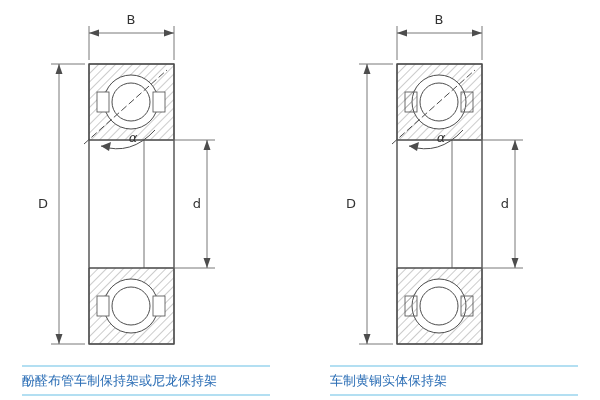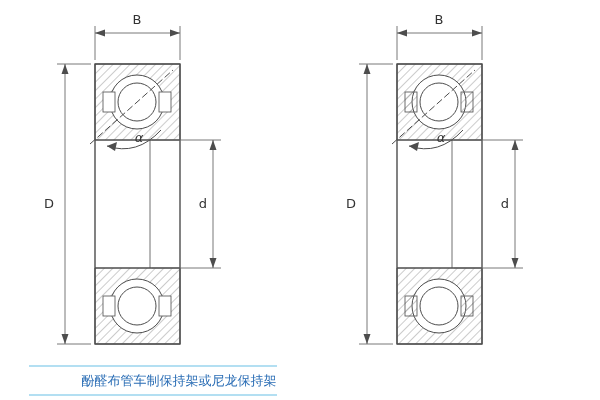--- a/index.html
+++ b/index.html
@@ -14,7 +14,7 @@
   }
   .diagram { display: block; }
   .caption {
-    width: 248px; text-align: right; color: #2a6db5; font-size: 13px;
+    width: 248px; text-align: left; color: #2a6db5; font-size: 13px;
     padding: 5px 0 4px 0;
     border-top: 2px solid #b3dff2; border-bottom: 2px solid #b3dff2;
     font-family: "DejaVu Sans", sans-serif;

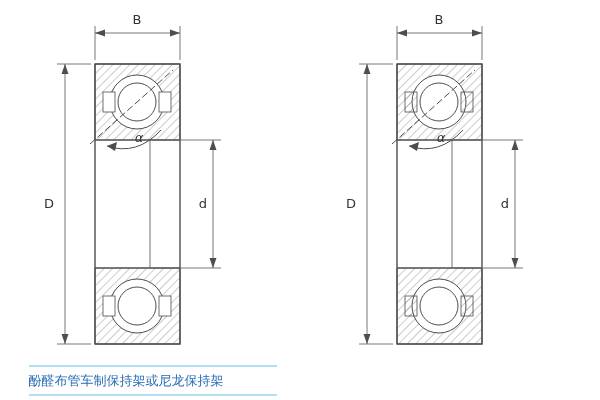--- a/index.html
+++ b/index.html
@@ -134,6 +134,7 @@
         <text x="104" y="136" text-anchor="middle" font-style="italic">α</text>
       </g>
     </svg>
+    <div class="caption">车制黄铜实体保持架</div>
   </div>
 
 </div>

